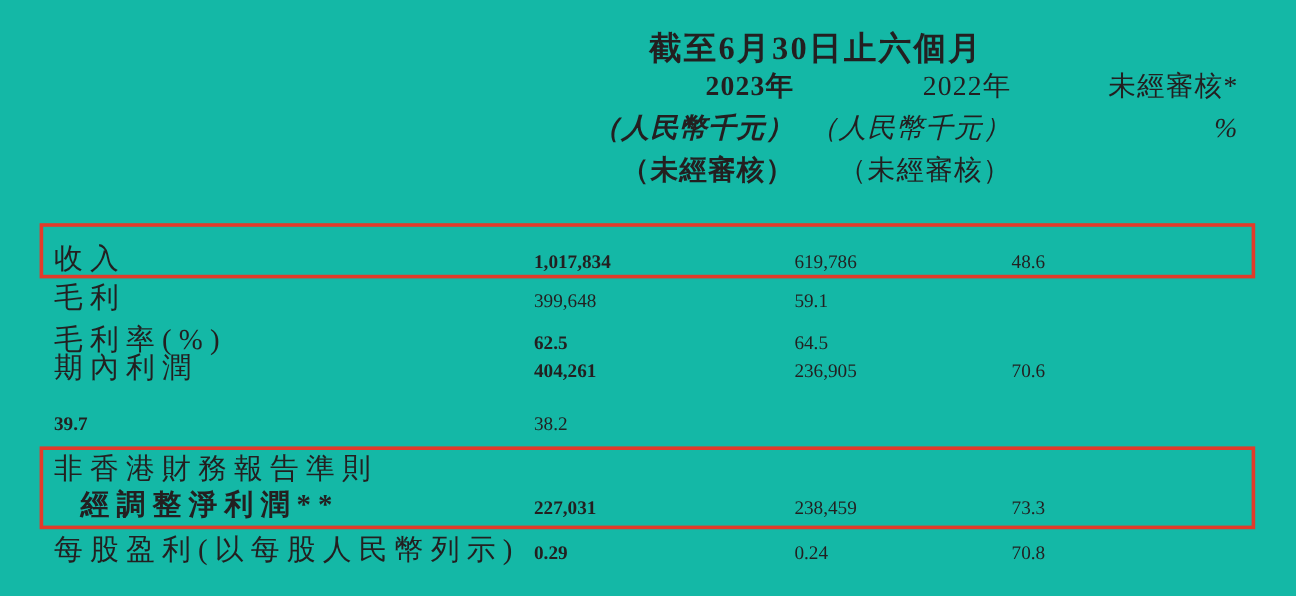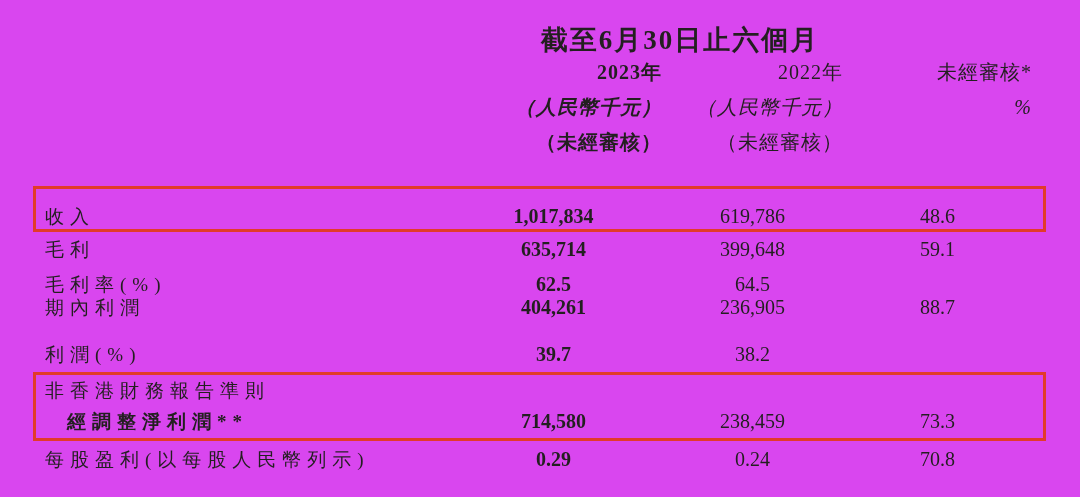--- a/index.html
+++ b/index.html
@@ -6,7 +6,7 @@
   .sheet{
     position:relative;
     width:1080px;height:497px;
-    background:#d946ef;
+    background:#14b8a6;
     color:#231f20;
     font-family:"Liberation Serif","DejaVu Serif",serif;
     overflow:hidden;

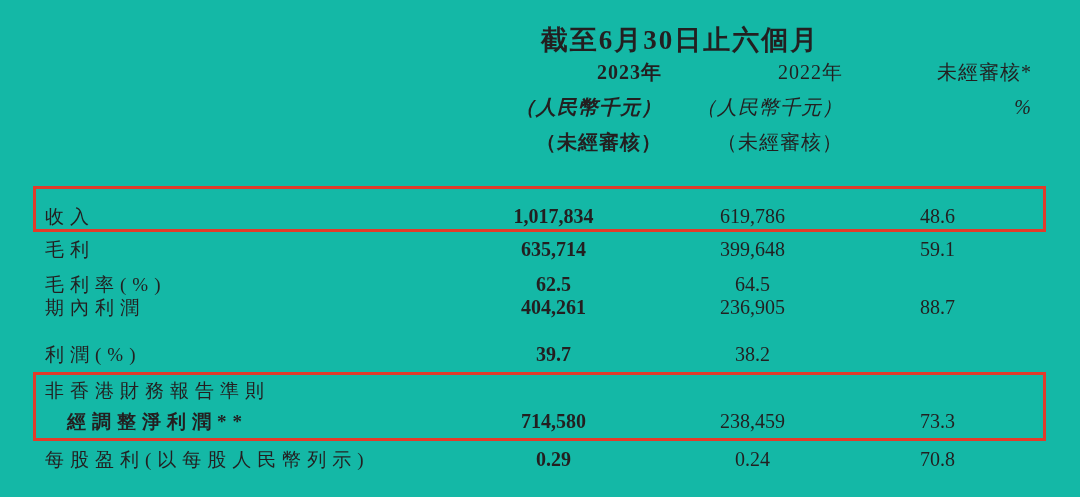--- a/index.html
+++ b/index.html
@@ -26,7 +26,7 @@
   .cell{white-space:nowrap;overflow:visible;}
   .lbl{text-align:left;font-size:19px;letter-spacing:6px;}
   .num{text-align:center;font-size:20px;letter-spacing:0;}
-  .hnum{text-align:right;font-size:20px;letter-spacing:1px;}
+  .hnum{text-align:right;font-size:23px;letter-spacing:1px;}
   .b{font-weight:700;}
   .it{font-style:italic;}
   .indent{padding-left:22px;font-weight:bold;}

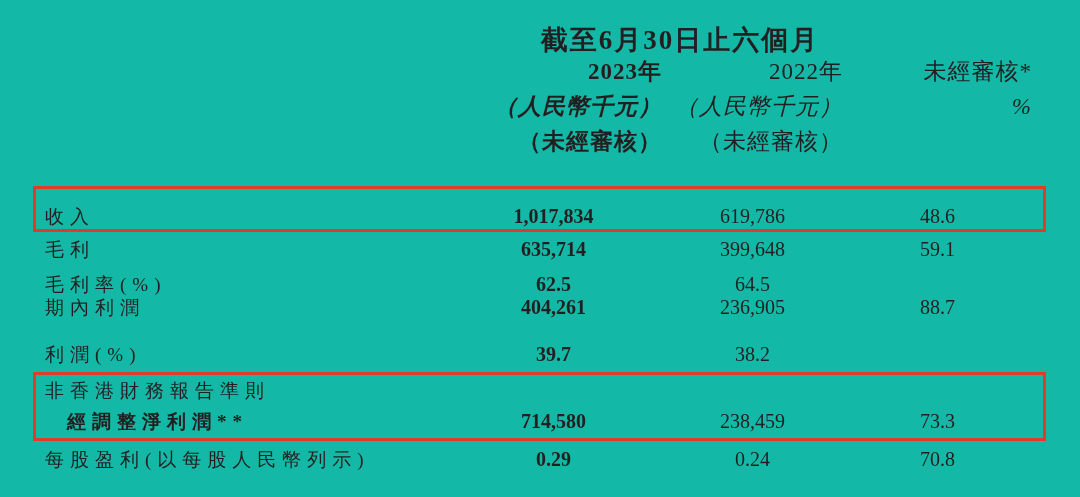--- a/index.html
+++ b/index.html
@@ -24,7 +24,7 @@
     align-items:baseline;
   }
   .cell{white-space:nowrap;overflow:visible;}
-  .lbl{text-align:left;font-size:19px;letter-spacing:6px;}
+  .lbl{text-align:left;font-size:24px;letter-spacing:6px;}
   .num{text-align:center;font-size:20px;letter-spacing:0;}
   .hnum{text-align:right;font-size:23px;letter-spacing:1px;}
   .b{font-weight:700;}

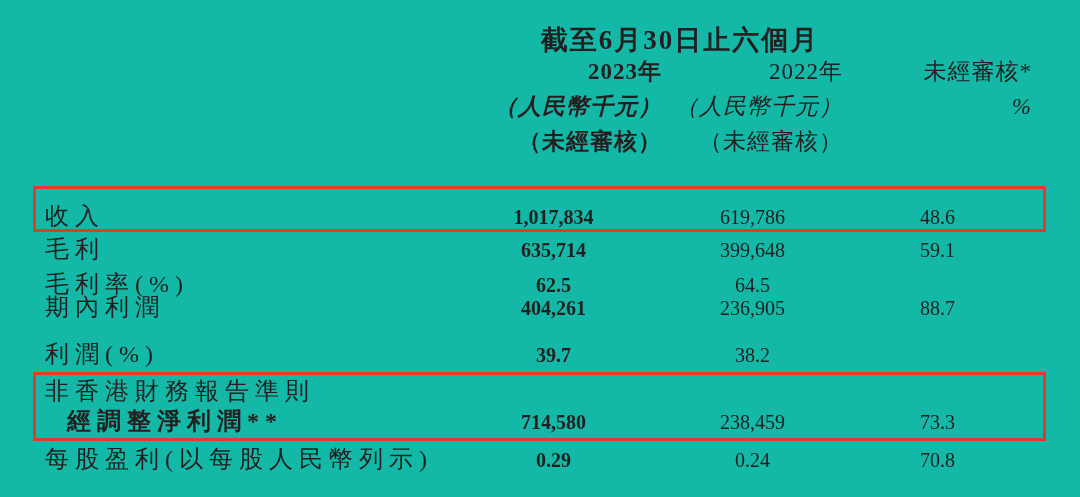--- a/index.html
+++ b/index.html
@@ -25,7 +25,7 @@
   }
   .cell{white-space:nowrap;overflow:visible;}
   .lbl{text-align:left;font-size:24px;letter-spacing:6px;}
-  .num{text-align:center;font-size:20px;letter-spacing:0;}
+  .num{text-align:left;font-size:16px;letter-spacing:0;}
   .hnum{text-align:right;font-size:23px;letter-spacing:1px;}
   .b{font-weight:700;}
   .it{font-style:italic;}

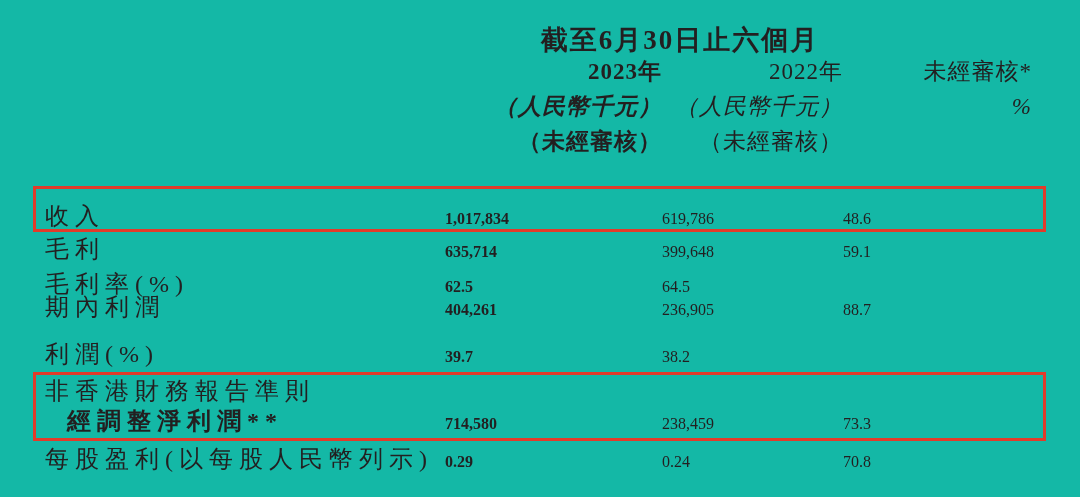--- a/index.html
+++ b/index.html
@@ -79,7 +79,6 @@
 
   <div class="grid-row" style="top:234px">
     <div class="cell lbl">毛利</div>
-    <div class="cell num b">635,714</div>
     <div class="cell num">399,648</div>
     <div class="cell num">59.1</div>
   </div>

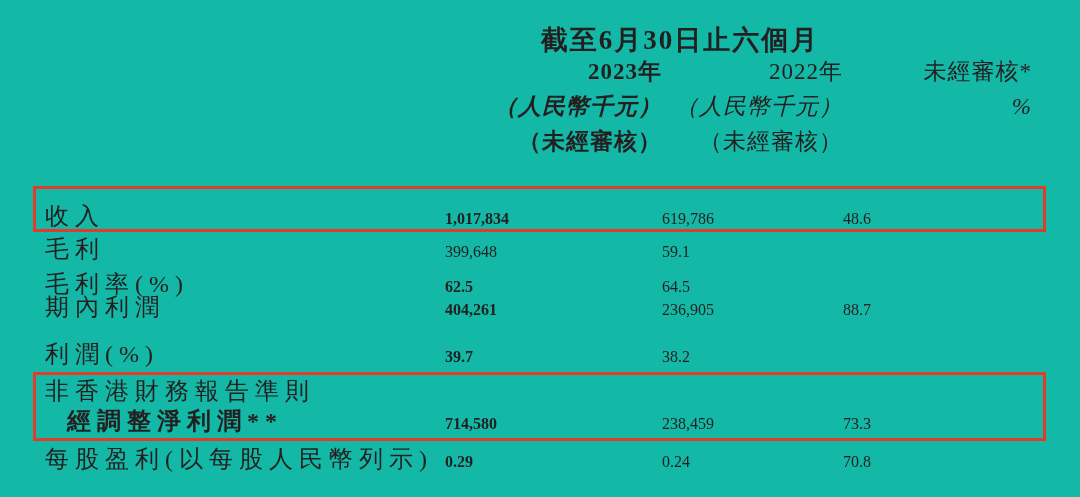--- a/index.html
+++ b/index.html
@@ -94,7 +94,7 @@
     <div class="cell lbl">期內利潤</div>
     <div class="cell num b">404,261</div>
     <div class="cell num">236,905</div>
-    <div class="cell num">88.7</div>
+    <div class="cell num">70.6</div>
   </div>
 
   <div class="grid-row" style="top:339px">

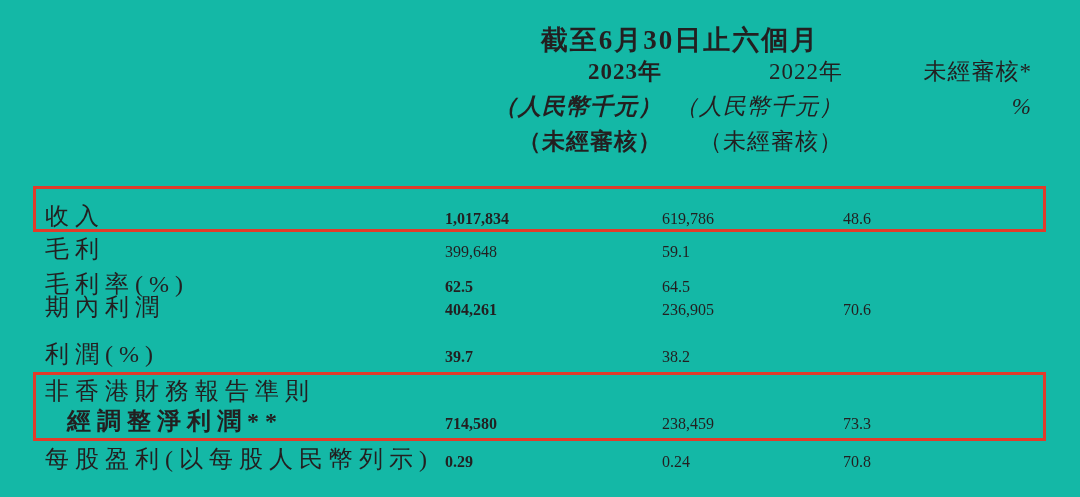--- a/index.html
+++ b/index.html
@@ -98,7 +98,6 @@
   </div>
 
   <div class="grid-row" style="top:339px">
-    <div class="cell lbl">利潤(%)</div>
     <div class="cell num b">39.7</div>
     <div class="cell num">38.2</div>
     <div class="cell num"></div>

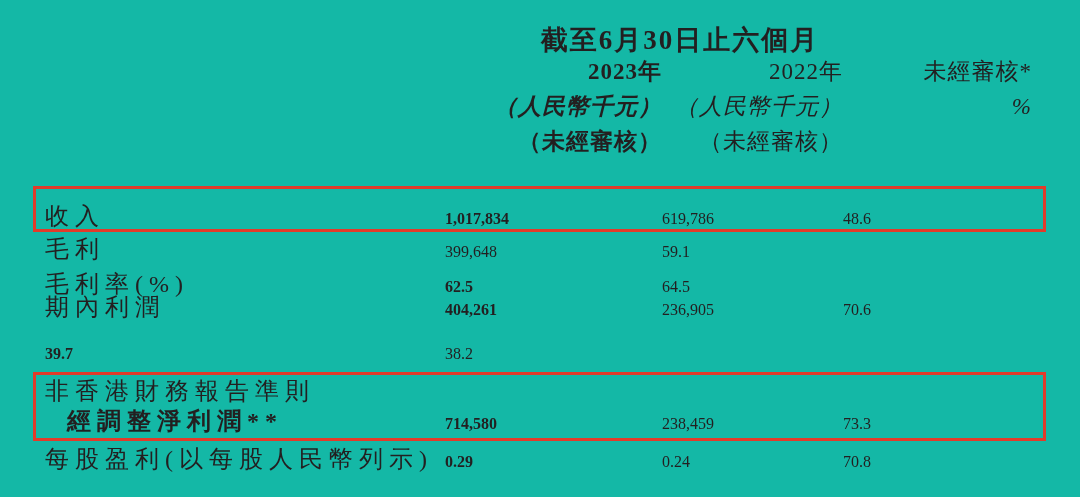--- a/index.html
+++ b/index.html
@@ -112,7 +112,7 @@
 
   <div class="grid-row" style="top:406px">
     <div class="cell lbl indent">經調整淨利潤**</div>
-    <div class="cell num b">714,580</div>
+    <div class="cell num b">227,031</div>
     <div class="cell num">238,459</div>
     <div class="cell num">73.3</div>
   </div>

